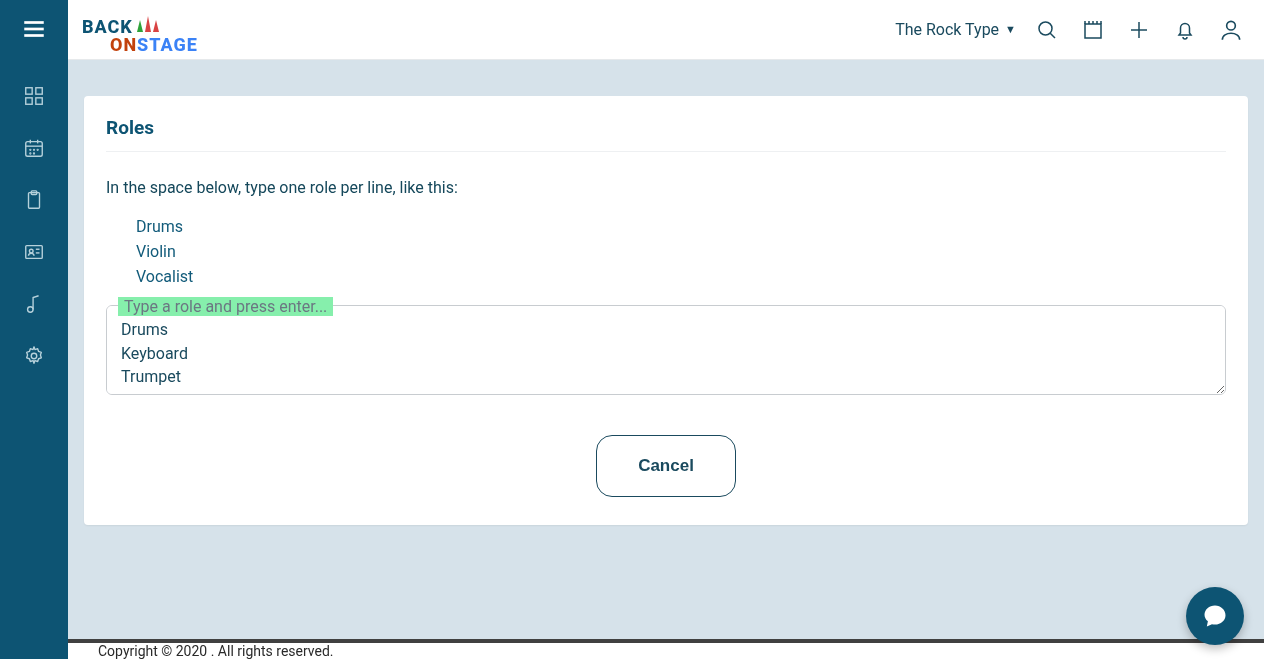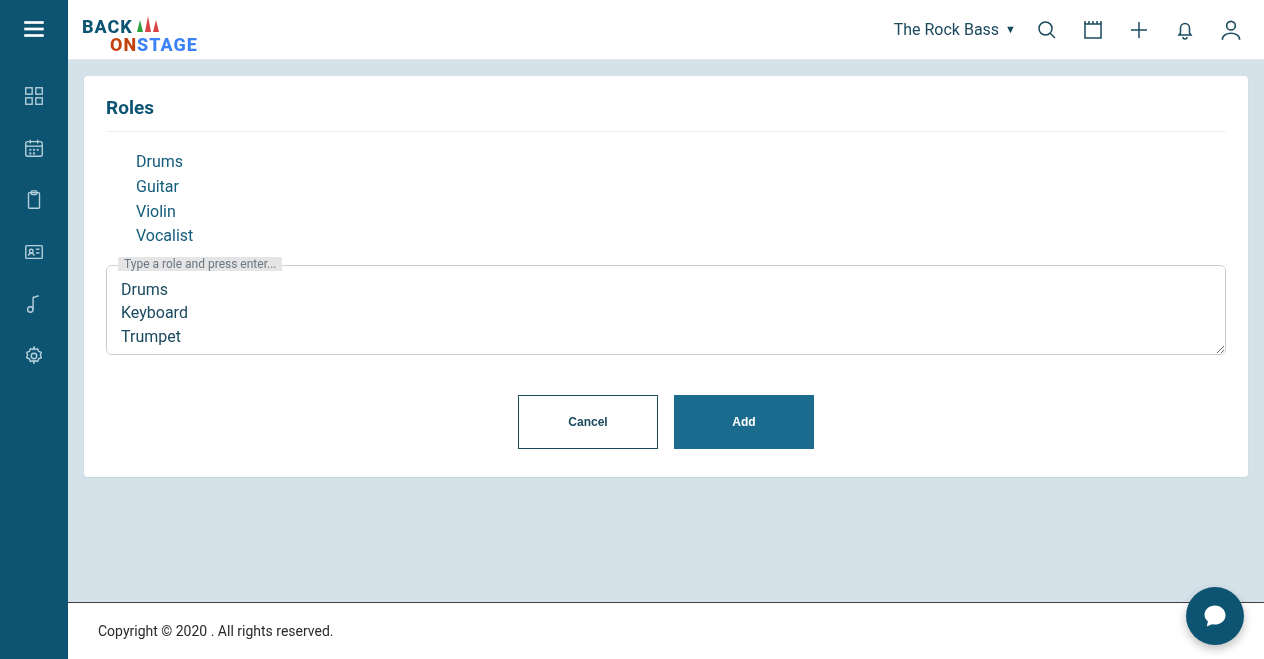--- a/index.html
+++ b/index.html
@@ -210,7 +210,7 @@
       </div>
       <div class="header-spacer"></div>
       <div class="band-dropdown">
-        <span>The Rock Bass</span>
+        <span>The Rock Type</span>
         <span class="chevron">▼</span>
       </div>
       <div class="header-icons">

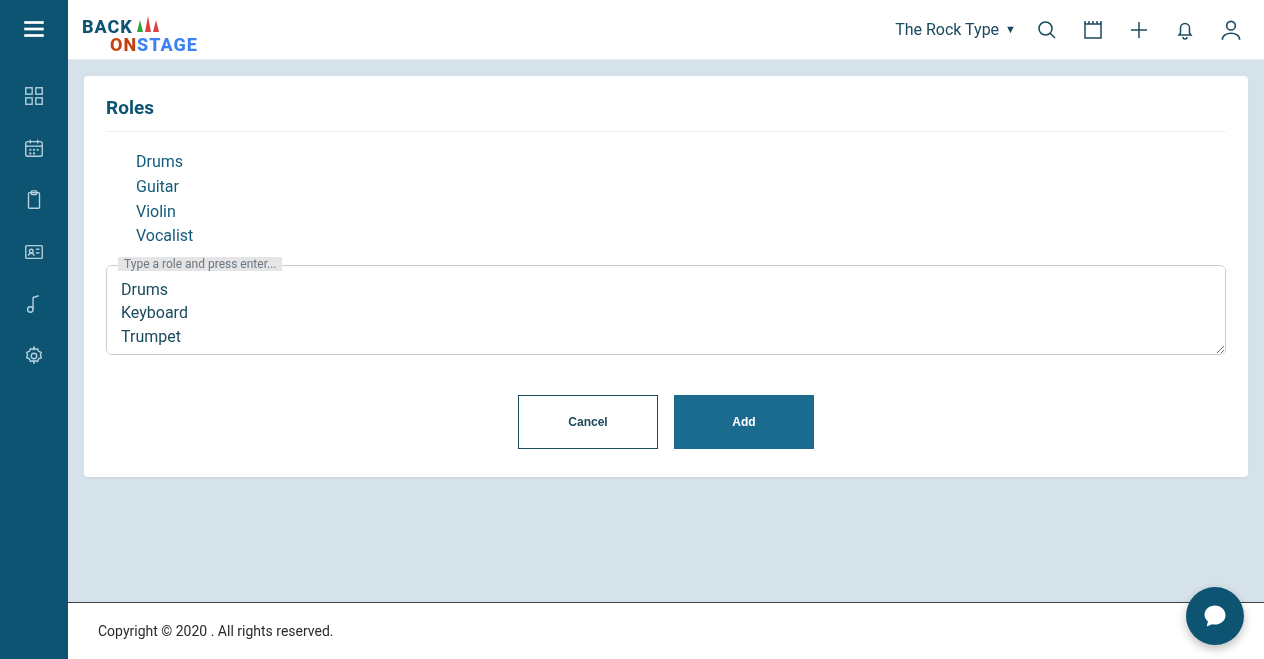--- a/index.html
+++ b/index.html
@@ -55,7 +55,7 @@
 .header-icons .hicon { width:26px; height:26px; color:#1a4a5e; cursor:pointer; display:flex; align-items:center; justify-content:center; }
 .header-icons svg { stroke: currentColor; fill:none; stroke-width:1.5; }
 
-.content-wrap { flex:1; padding: 16px 16px 0 16px; overflow:auto; }
+.content-wrap { flex:1; padding: 16px 16px 0 16px; overflow:auto;margin-top:20px; }
 .card {
   background:#fff;
   border-radius:4px;

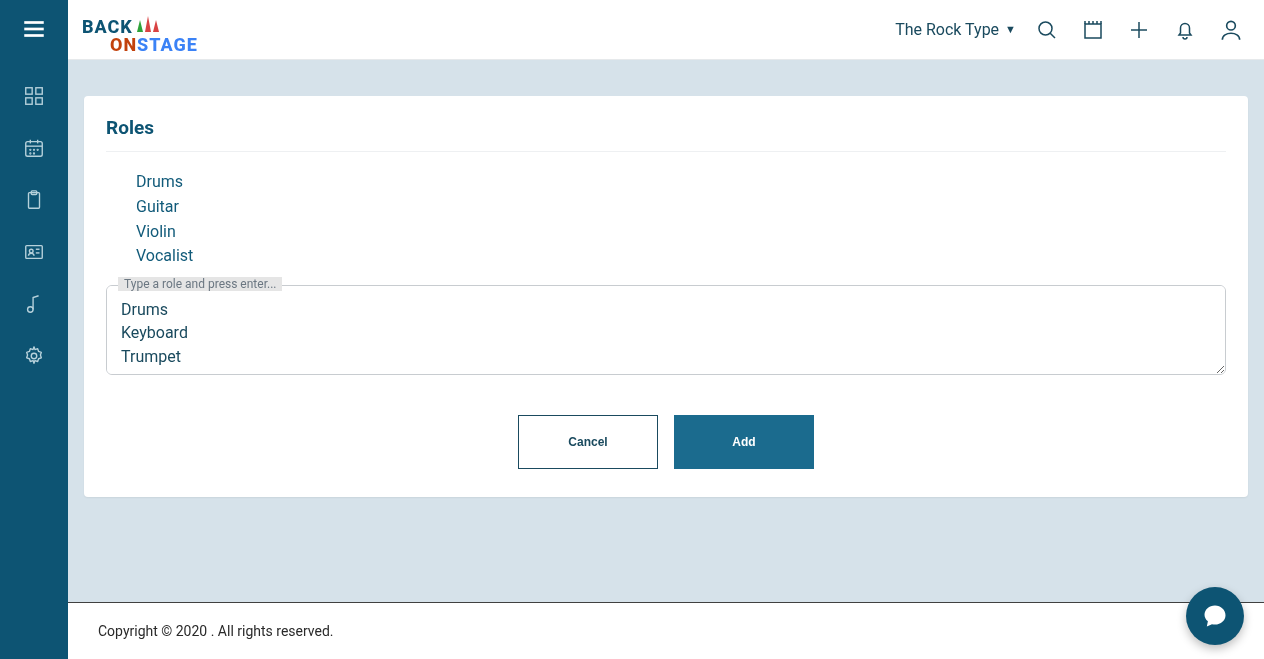--- a/index.html
+++ b/index.html
@@ -250,6 +250,7 @@
     <div class="content-wrap">
       <div class="card">
         <div class="card-title">Roles</div>
+        <div class="instr">In the space below, type one role per line, like this:</div>
         <div class="example-list">
           <div>Drums</div>
           <div>Guitar</div>

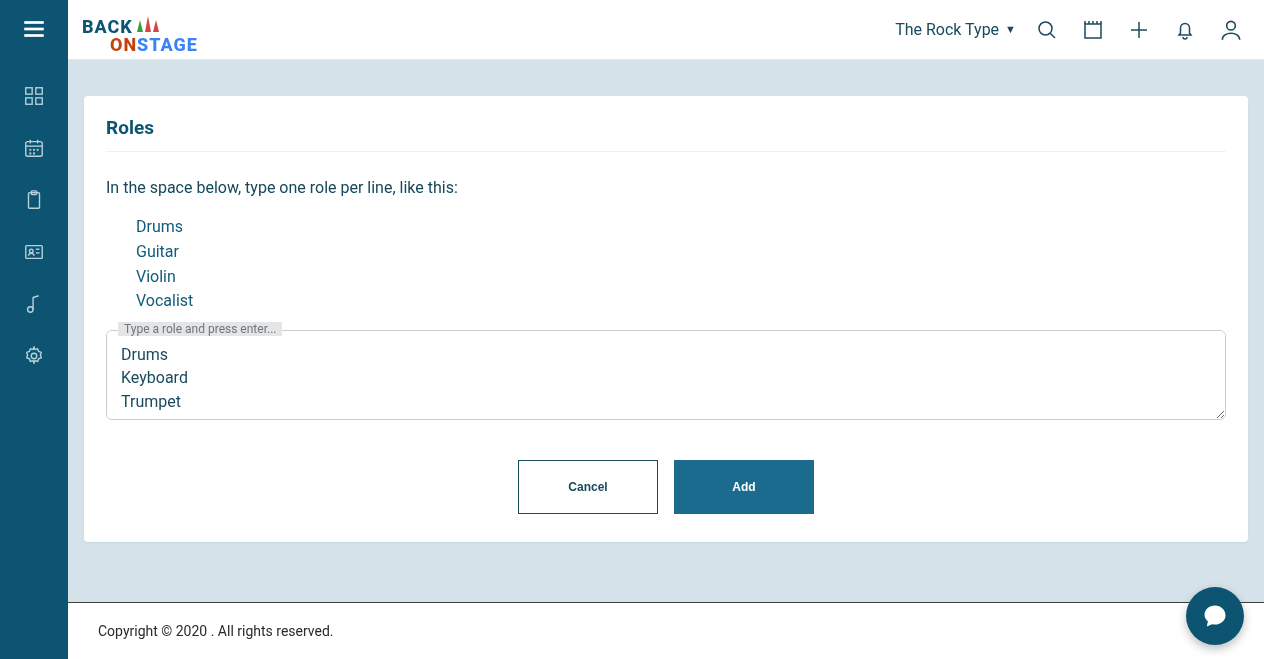--- a/index.html
+++ b/index.html
@@ -253,7 +253,6 @@
         <div class="instr">In the space below, type one role per line, like this:</div>
         <div class="example-list">
           <div>Drums</div>
-          <div>Guitar</div>
           <div>Violin</div>
           <div>Vocalist</div>
         </div>

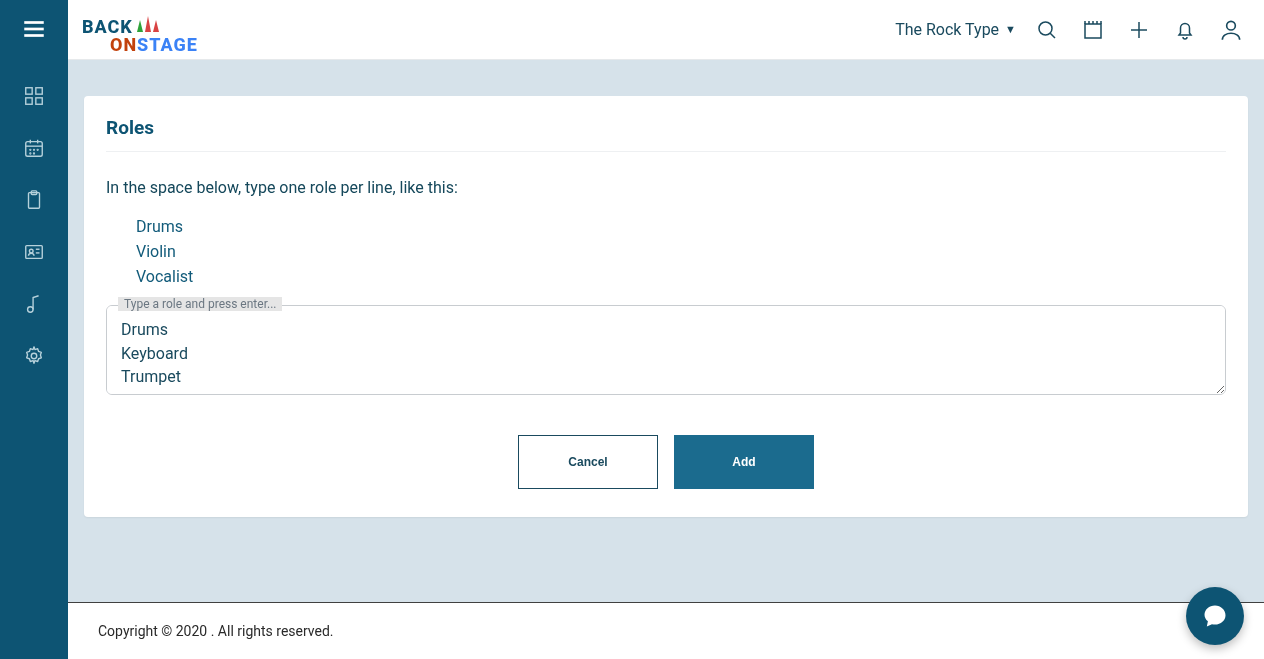--- a/index.html
+++ b/index.html
@@ -70,9 +70,9 @@
   position:absolute;
   top:-8px;
   left:12px;
-  background:#e5e5e5;
+  background:#86efac;
   padding:0 6px;
-  font-size:12px;
+  font-size:16px;
   color:#6b7782;
 }
 .roles-input {

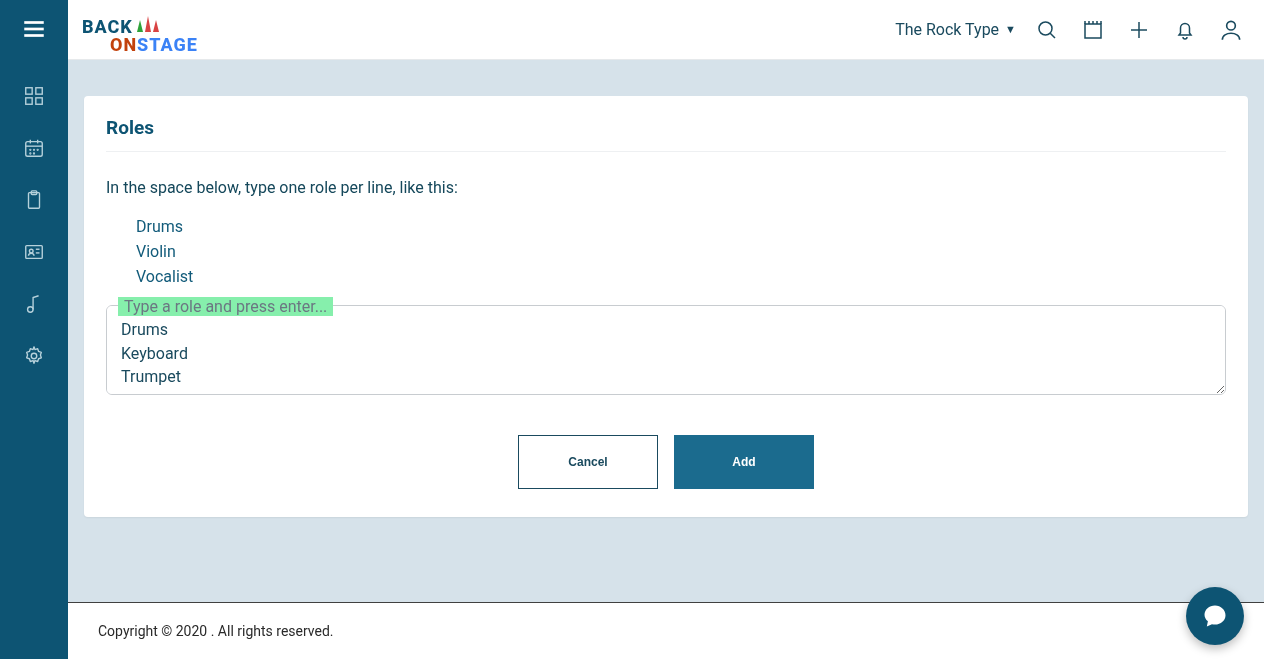--- a/index.html
+++ b/index.html
@@ -90,9 +90,9 @@
 .button-row { display:flex; justify-content:center; gap:16px; margin-top:36px; }
 .btn {
   min-width:140px;
-  height:54px;
-  border-radius:0;
-  font-size:12px;
+  height:62px;
+  border-radius:16px;
+  font-size:17px;
   font-weight:600;
   cursor:pointer;
   display:flex; align-items:center; justify-content:center;

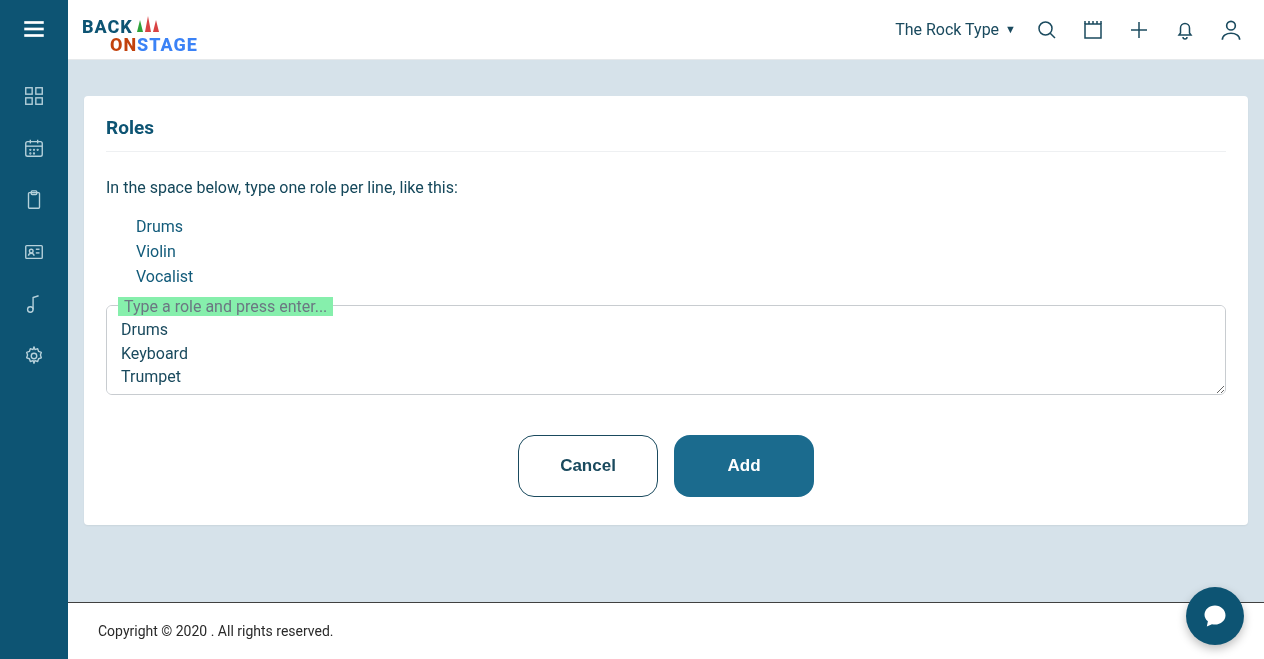--- a/index.html
+++ b/index.html
@@ -264,7 +264,6 @@
         </div>
         <div class="button-row">
           <button class="btn btn-cancel">Cancel</button>
-          <button class="btn btn-add">Add</button>
         </div>
       </div>
     </div>

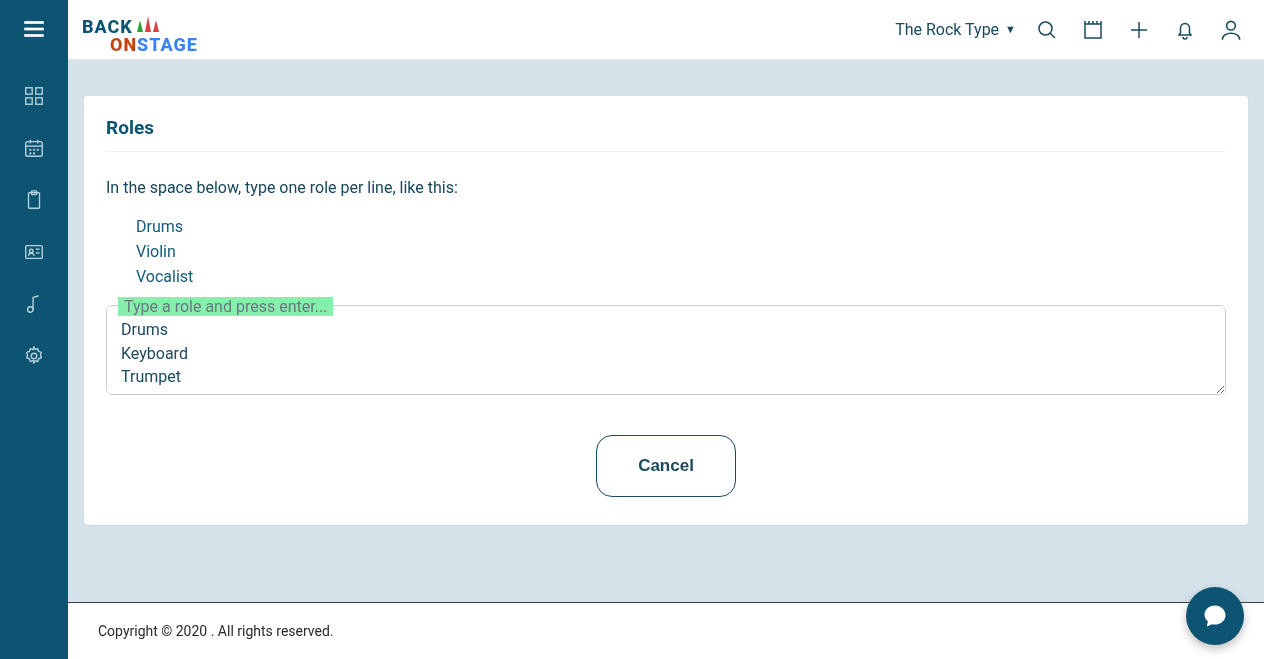--- a/index.html
+++ b/index.html
@@ -102,10 +102,10 @@
 
 .footer {
   background:#fff;
-  padding:20px 30px;
+  padding:0 30px;
   font-size:14px;
   color:#2a2a2a;
-  border-top:1px solid #404040;
+  border-top:4px solid #404040;
 }
 
 .chat-bubble {

